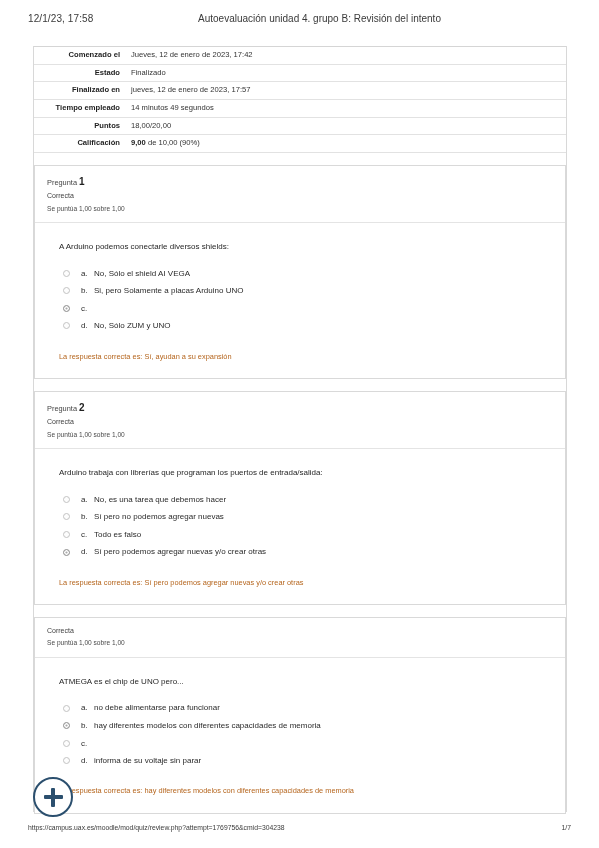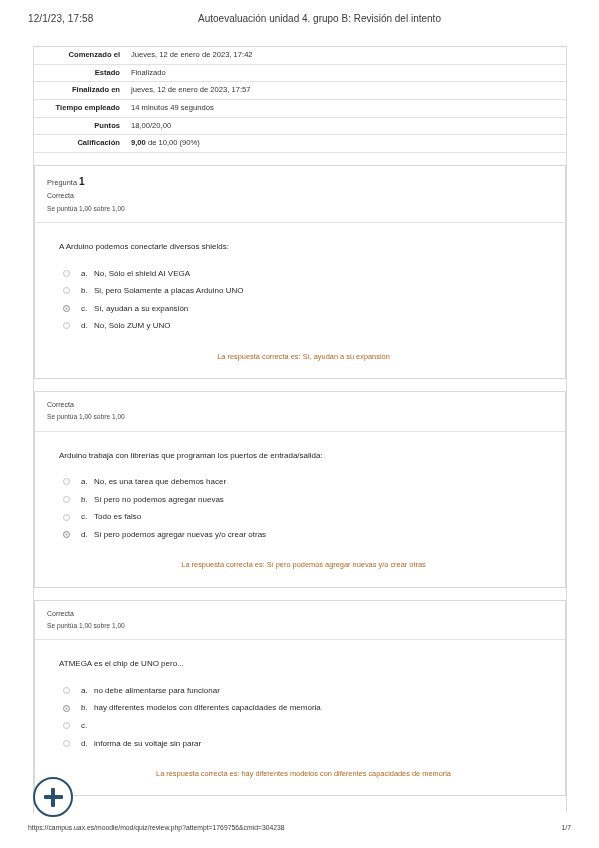--- a/index.html
+++ b/index.html
@@ -254,7 +254,6 @@
             <li class="answer">
               <span class="radio checked"></span>
               <span class="ans-letter">c.</span>
-              <span class="ans-text">Sí, ayudan a su expansión</span>
             </li>
             <li class="answer">
               <span class="radio"></span>

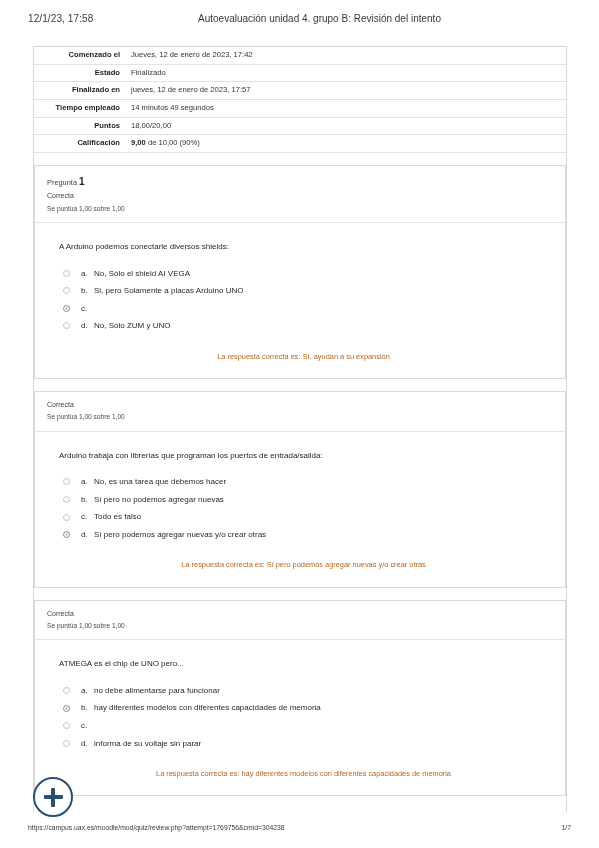--- a/index.html
+++ b/index.html
@@ -150,7 +150,6 @@
     font-size: 7.4px;
     color: #b5651d;
     line-height: 1.4;
-    text-align: center;
   }
 
   

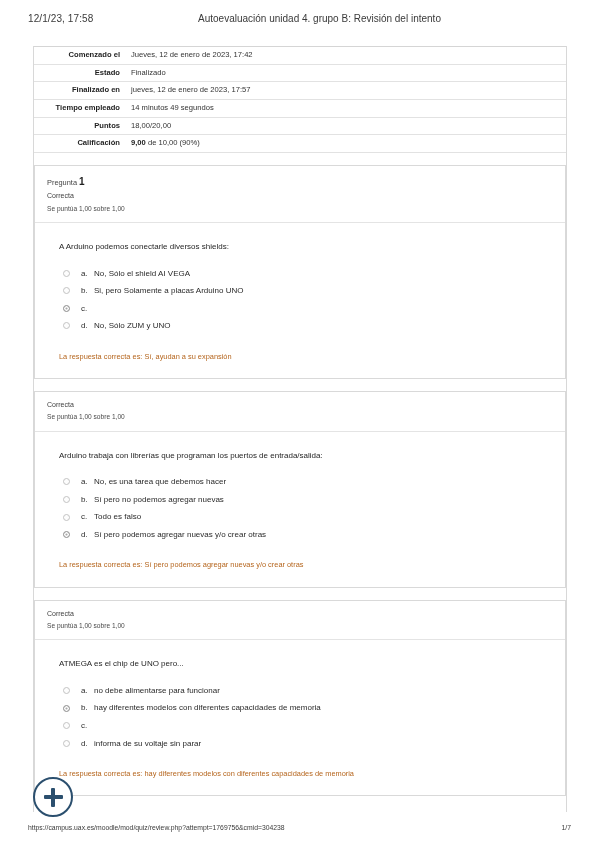--- a/index.html
+++ b/index.html
@@ -265,6 +265,7 @@
       </div>
       <div class="question">
         <div class="q-info">
+          <div class="q-no"><span>Pregunta</span> <b>2</b></div>
           <div class="q-state">Correcta</div>
           <div class="q-marks">Se puntúa 1,00 sobre 1,00</div>
         </div>

